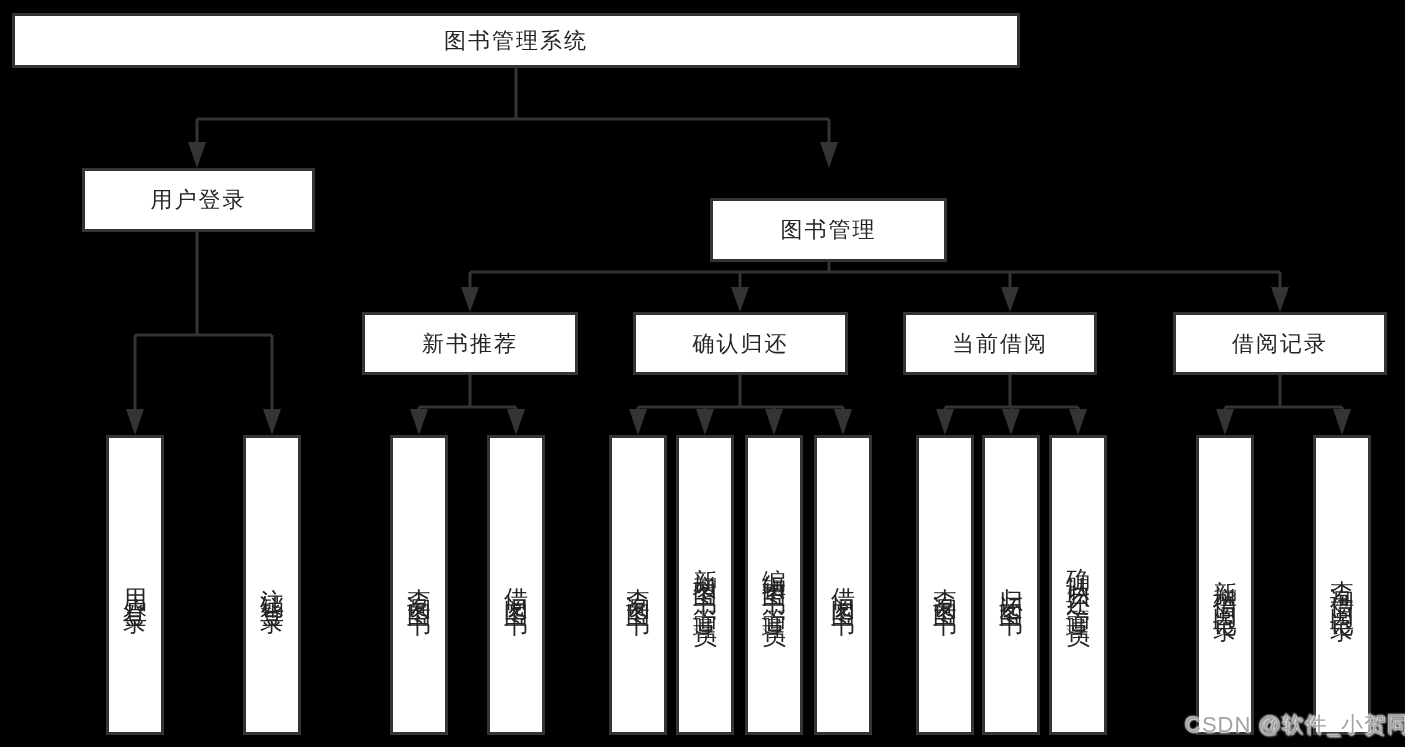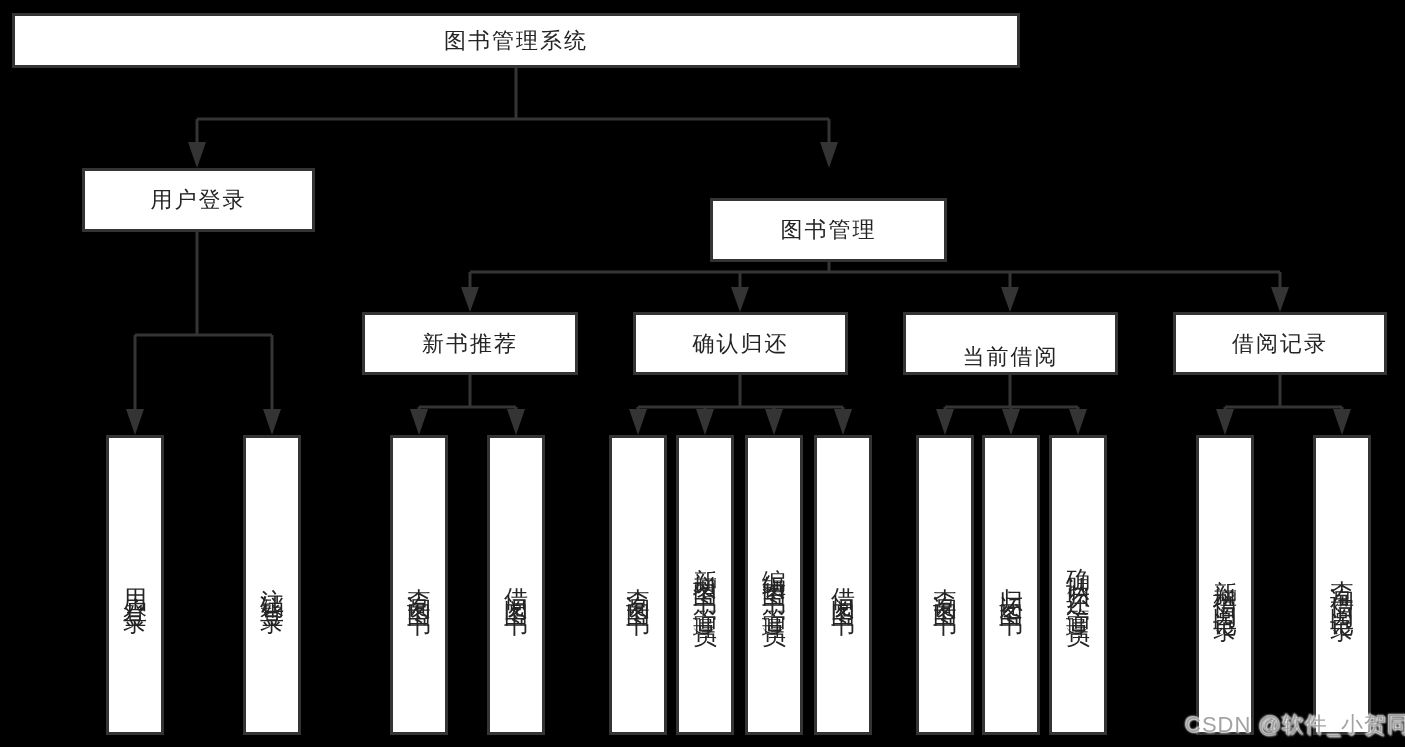--- a/index.html
+++ b/index.html
@@ -107,7 +107,7 @@
   <div class="box h-box" style="left:633px; top:312px; width:215px; height:63px;">
     <span>确认归还</span>
   </div>
-  <div class="box h-box" style="left:903px; top:312px; width:215px; height:63px;align-items:flex-end;">
+  <div class="box h-box" style="left:903px; top:312px; width:194px; height:63px;">
     <span>当前借阅</span>
   </div>
   <div class="box h-box" style="left:1173px; top:312px; width:214px; height:63px;">

